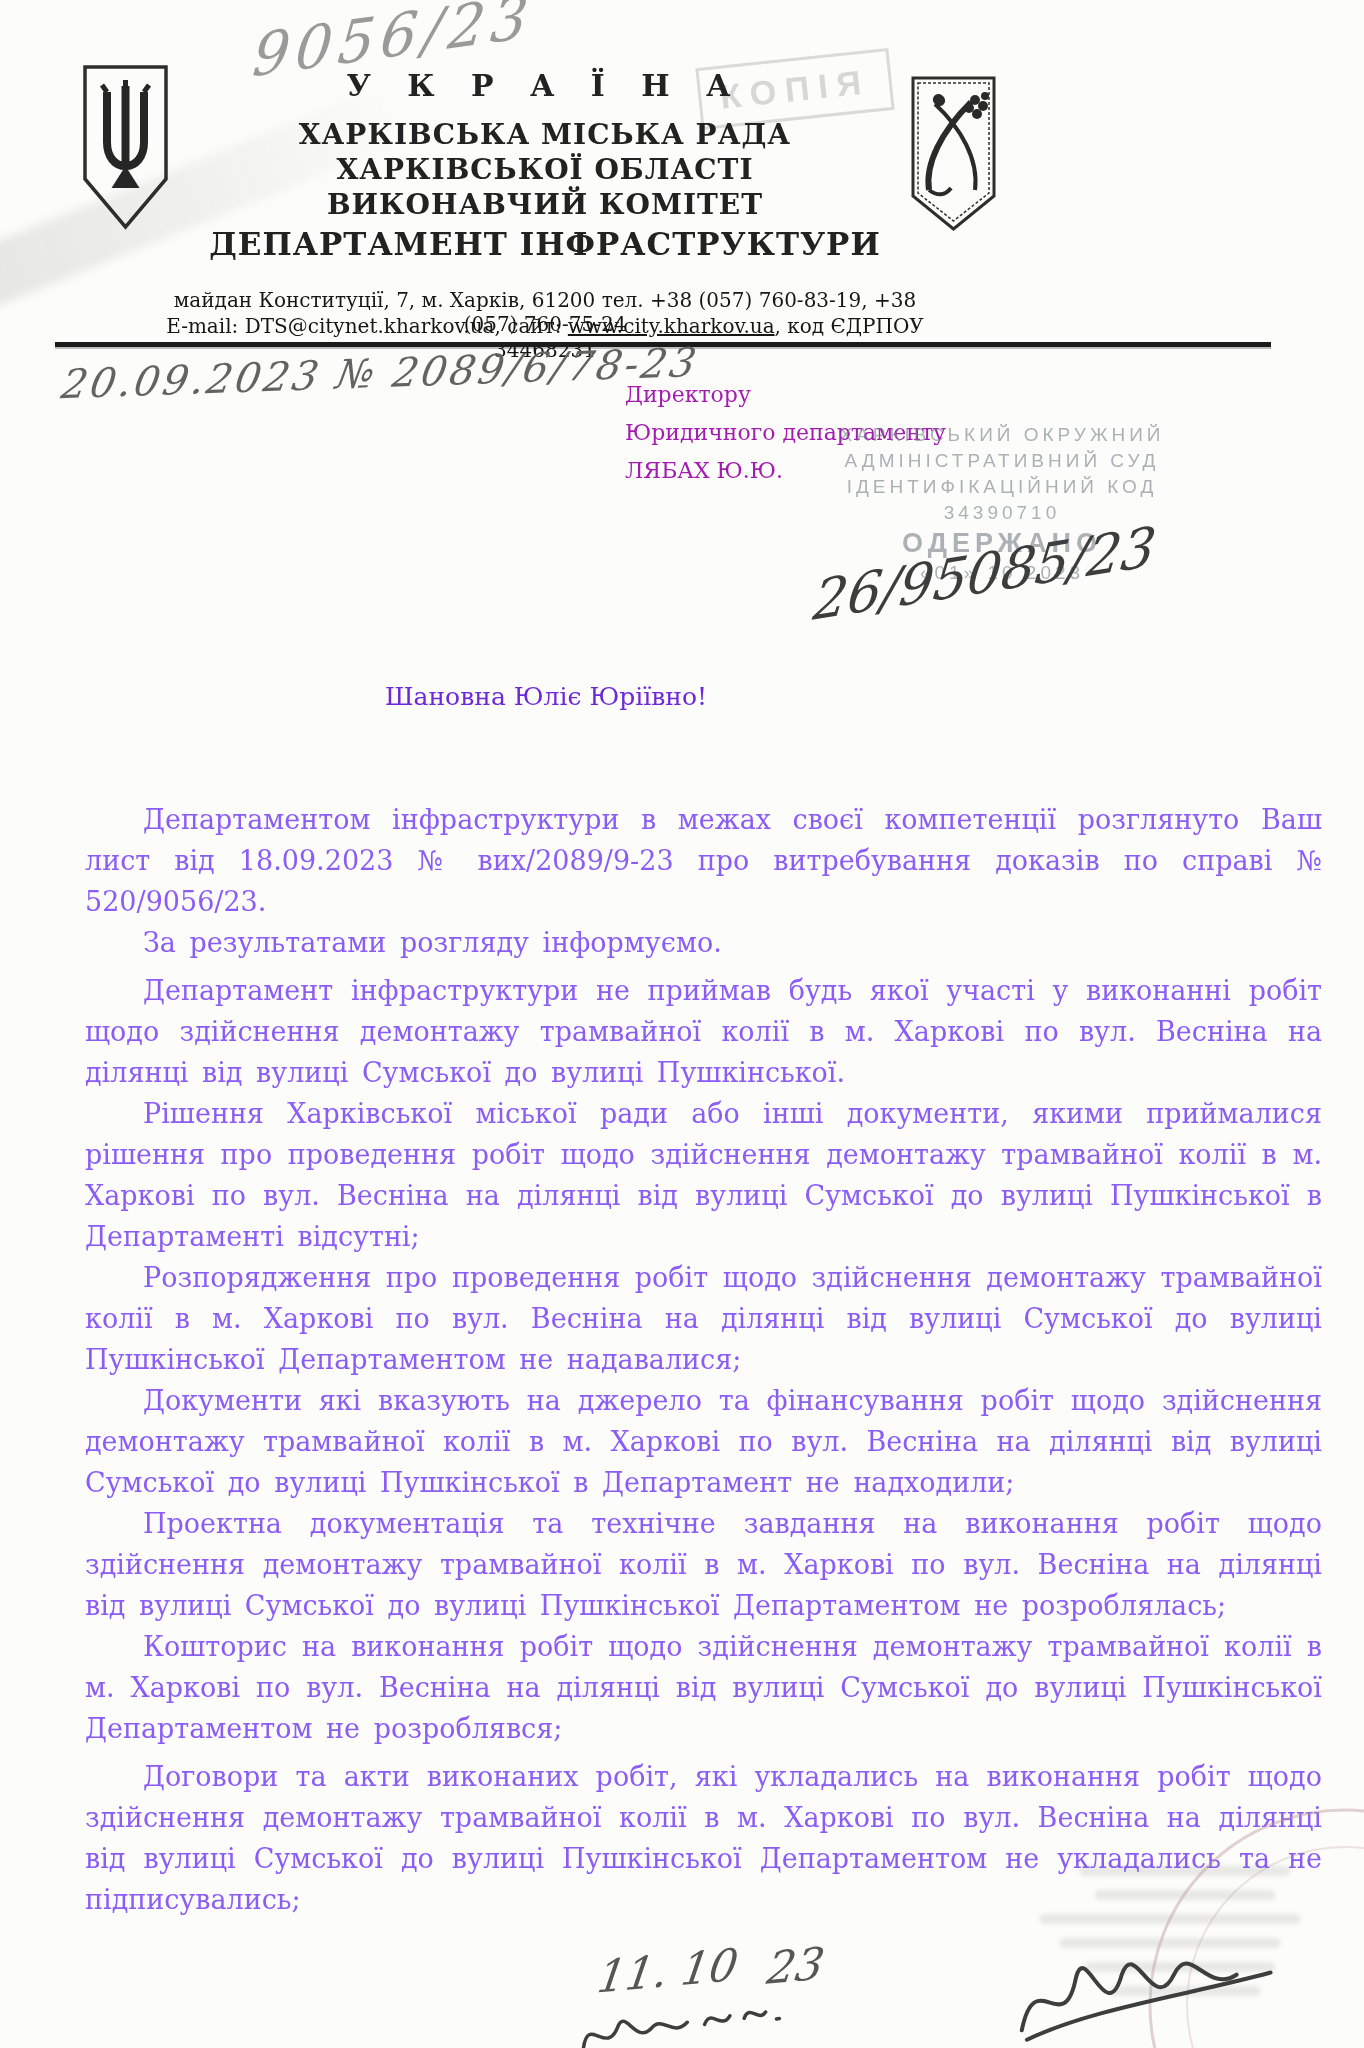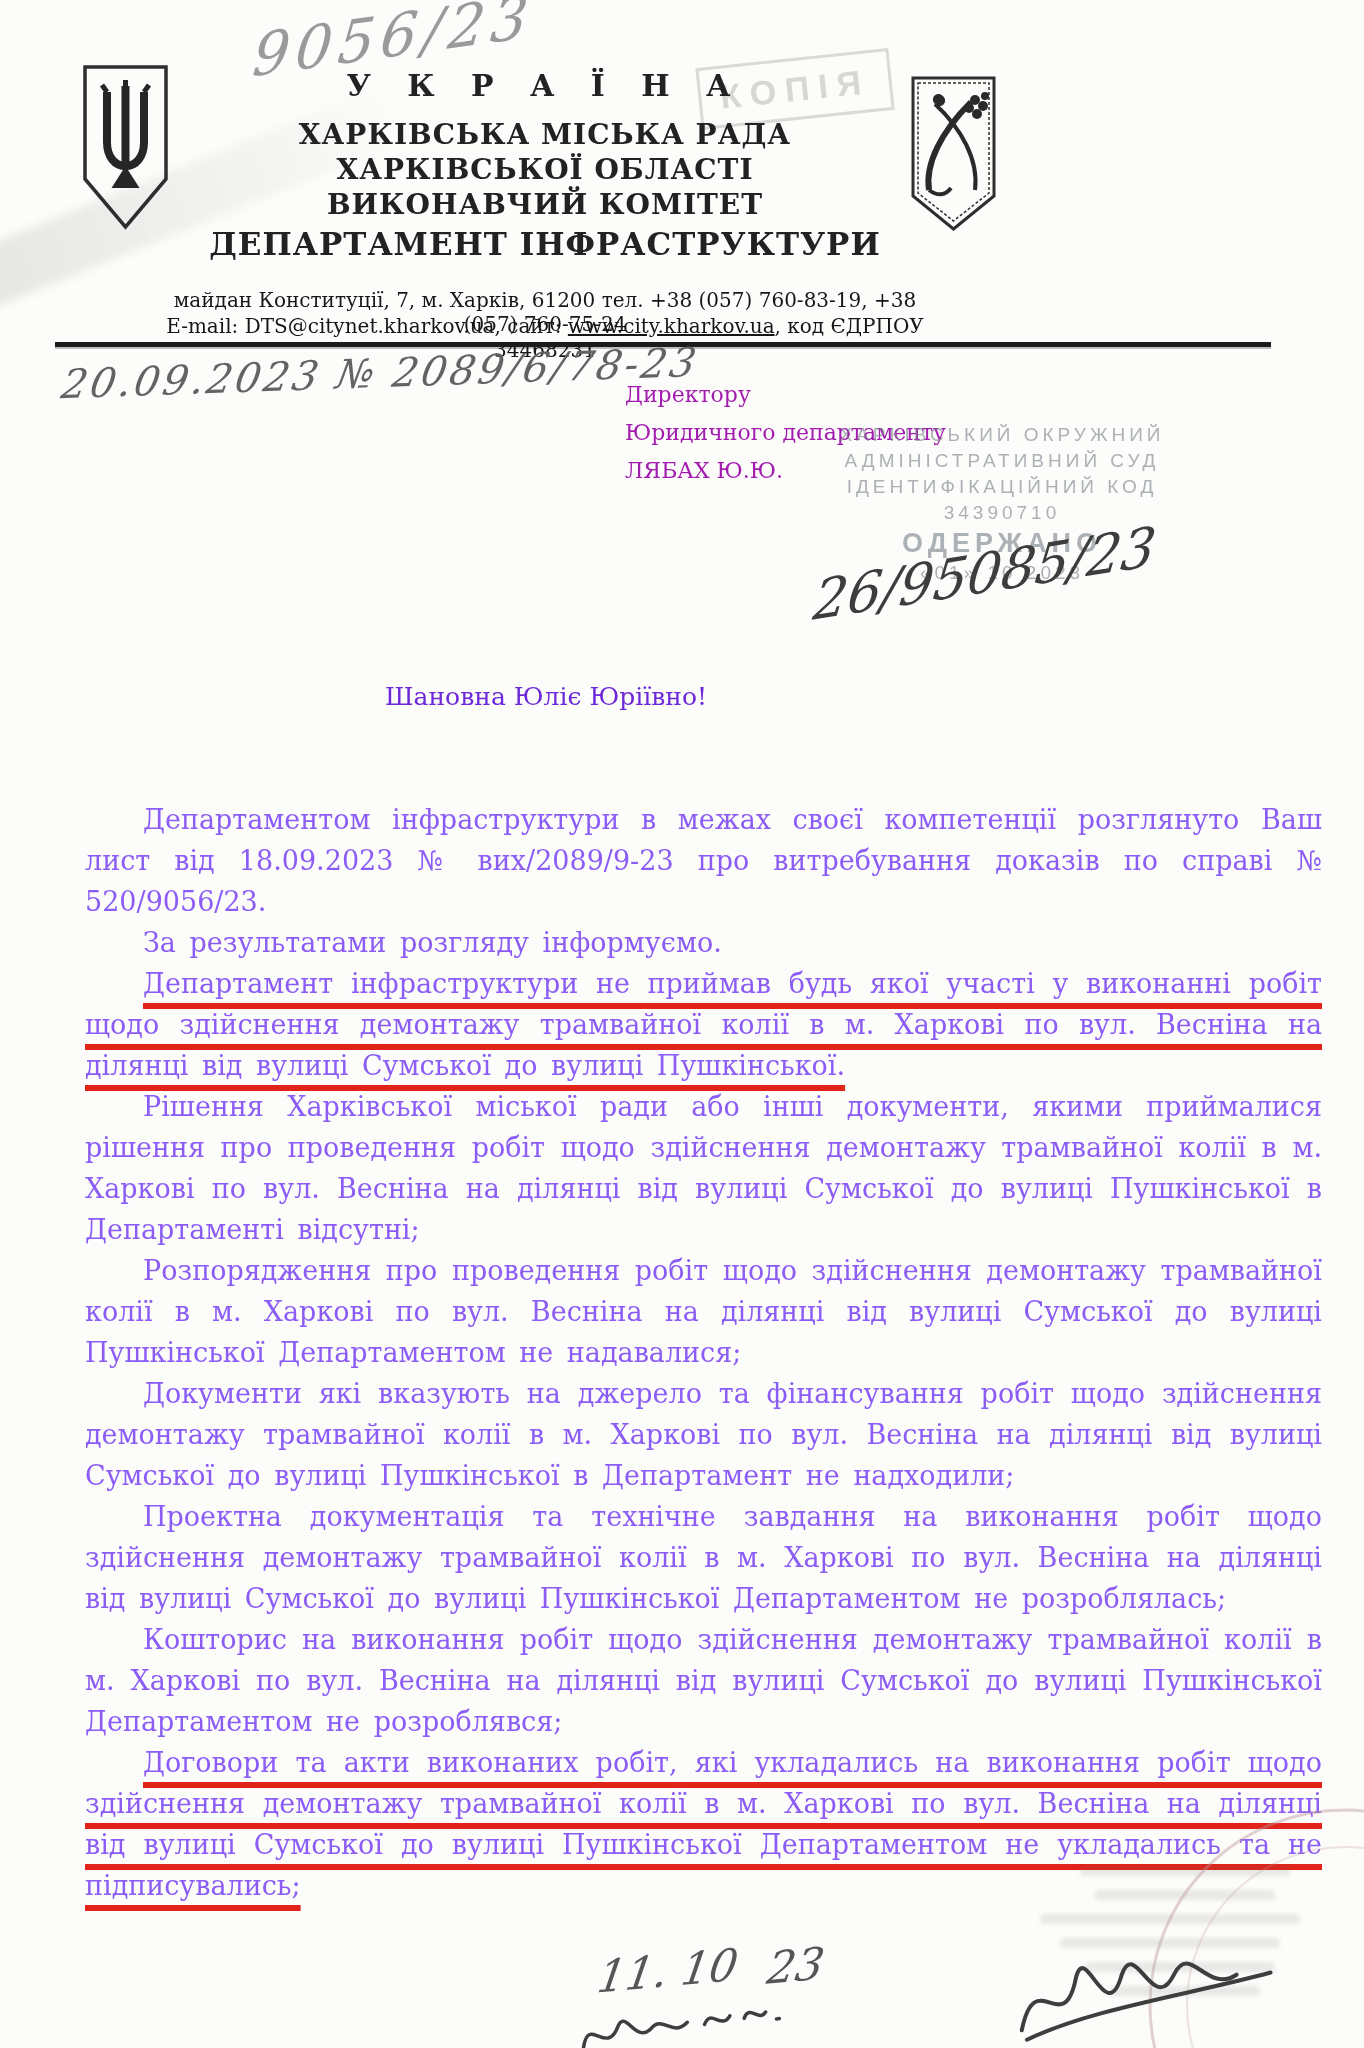--- a/index.html
+++ b/index.html
@@ -43,8 +43,8 @@
   .body{position:absolute;left:85px;top:799px;width:1237px;font-size:27px;line-height:41px;
         text-align:justify;color:#8b5cf6;word-spacing:5px;}
   .para{margin:0;text-indent:58px;}
-  .ul-red{text-decoration:underline;text-decoration-color:#e2231a;text-decoration-thickness:6px;
-          text-underline-offset:10px;text-decoration-skip-ink:none;}
+  .ul-red{text-decoration-color:#e2231a;text-decoration-thickness:6px;
+          text-underline-offset:10px;text-decoration-skip-ink:none;margin-top:7px;}
   
   .streak{position:absolute;left:-60px;top:170px;width:480px;height:60px;
           background:linear-gradient(90deg,rgba(110,110,110,.16),rgba(140,140,140,.07) 70%,transparent);

